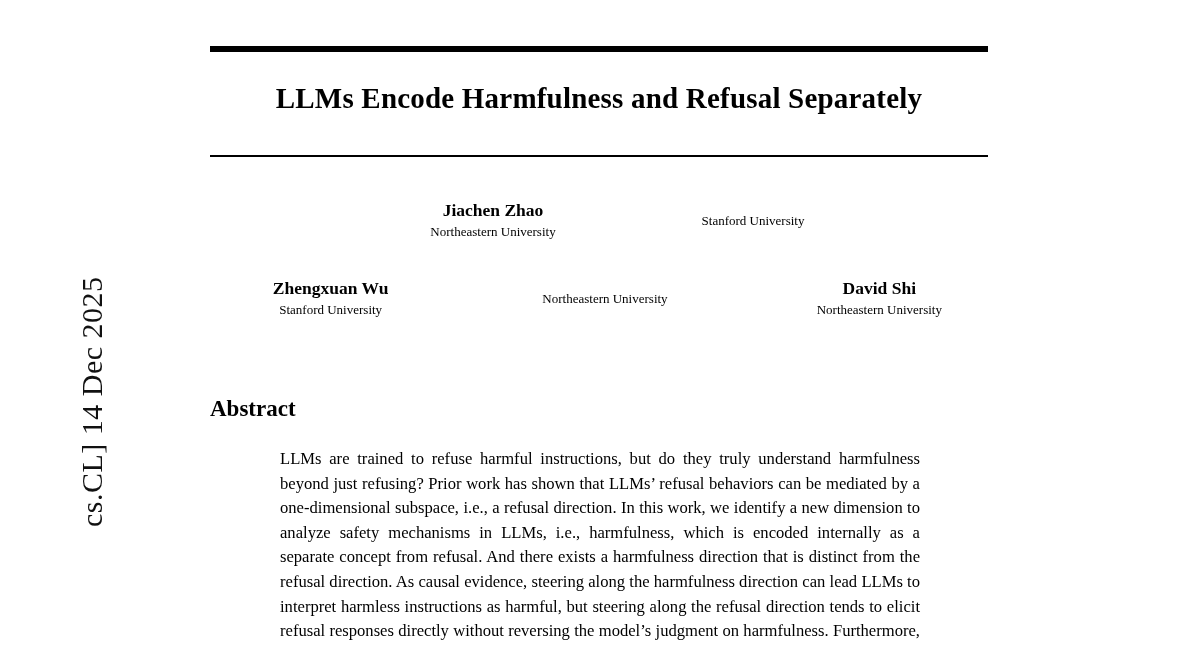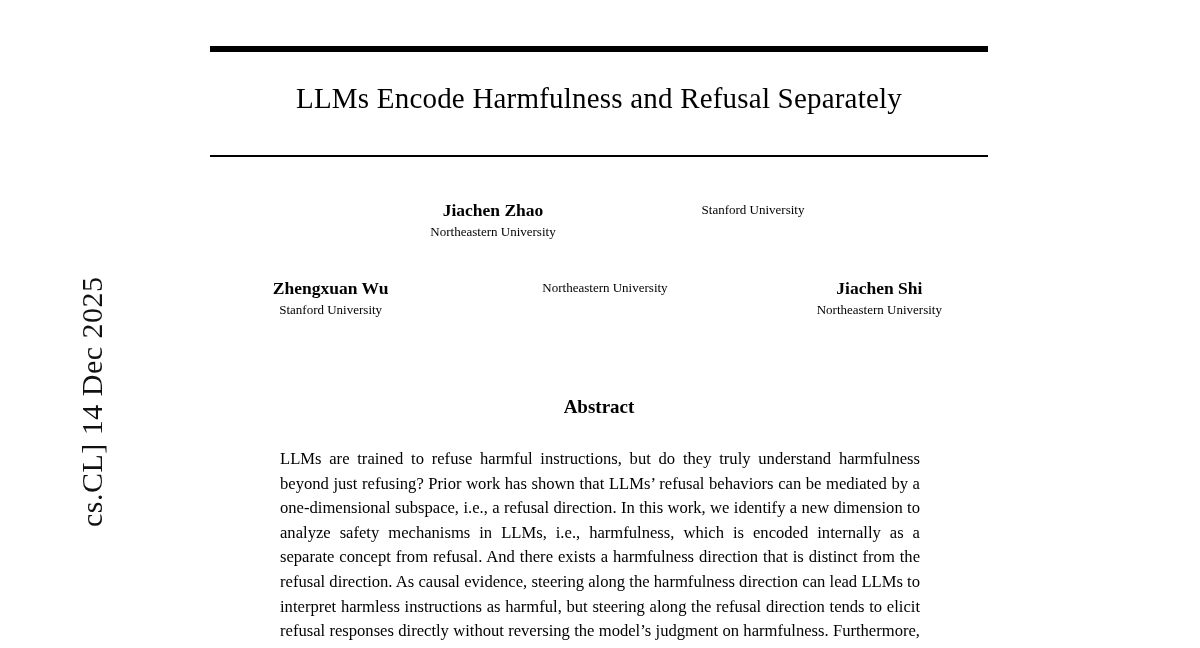--- a/index.html
+++ b/index.html
@@ -65,7 +65,7 @@
     width: 778px;
     text-align: center;
     font-size: 29px;
-    font-weight: normal;
+    font-weight: bold;
     letter-spacing: 0.2px;
   }
 

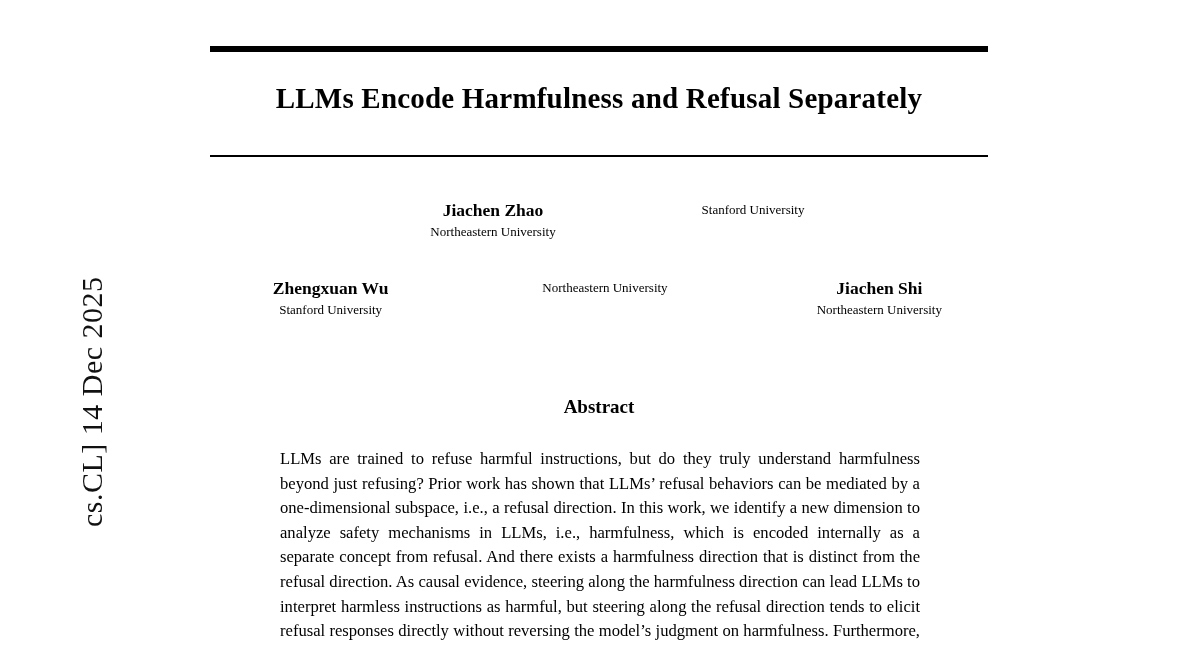--- a/index.html
+++ b/index.html
@@ -79,6 +79,7 @@
   .author-row {
     display: flex;
     width: 100%;
+    align-items: center;
   }
   .author-row.row-1 { justify-content: center; }
   .author-row.row-2 { justify-content: center; }

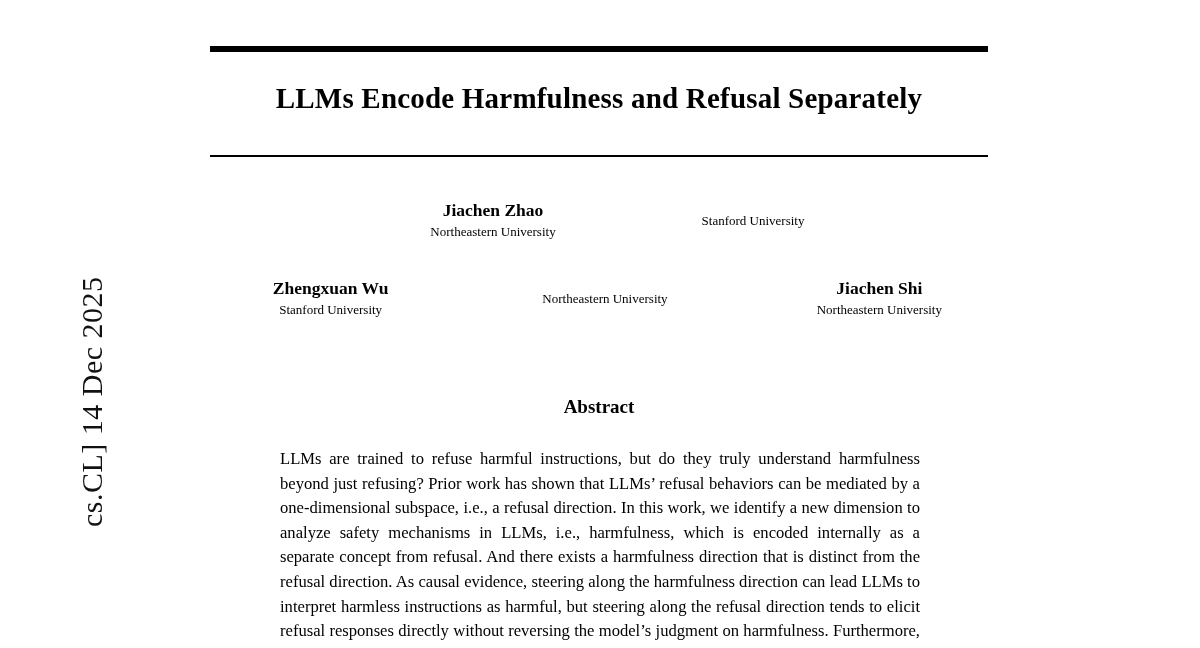--- a/index.html
+++ b/index.html
@@ -159,7 +159,7 @@
         <div class="author-affil">Northeastern University</div>
       </div>
       <div class="author">
-        <div class="author-name">Jiachen Shi</div>
+        <div class="author-name">David Shi</div>
         <div class="author-affil">Northeastern University</div>
       </div>
     </div>

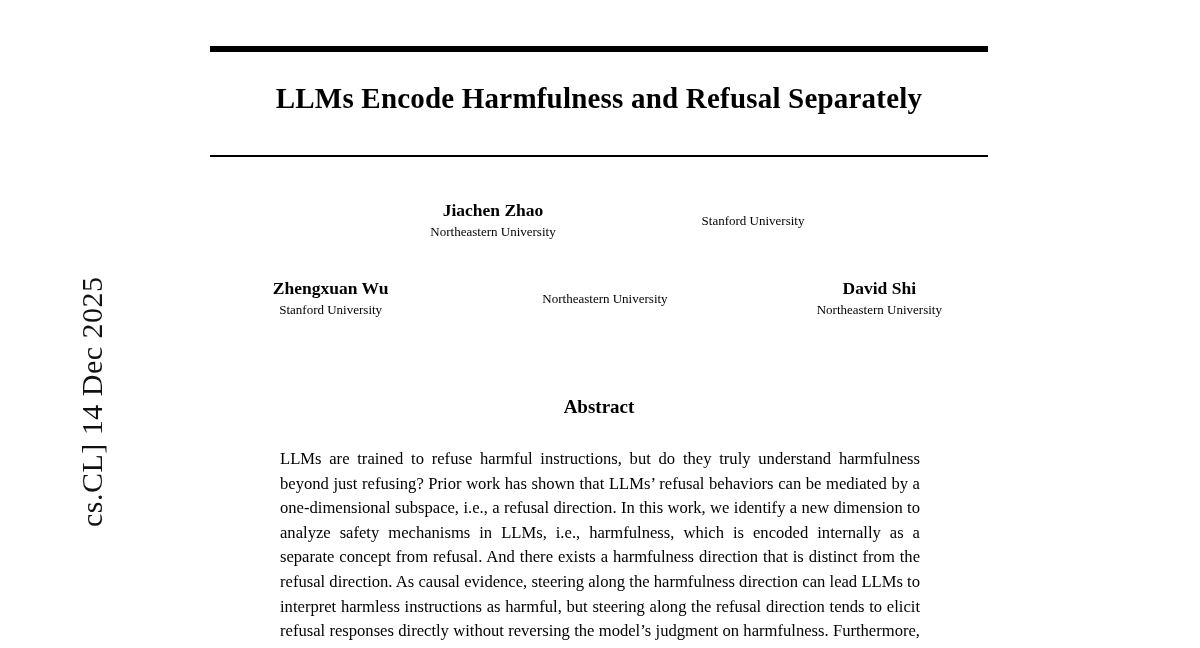--- a/index.html
+++ b/index.html
@@ -109,8 +109,7 @@
     left: 0;
     top: 396px;
     width: 778px;
-    text-align: center;
-    font-size: 19px;
+    font-size: 23px;
     font-weight: bold;
   }
   .abstract-body {

